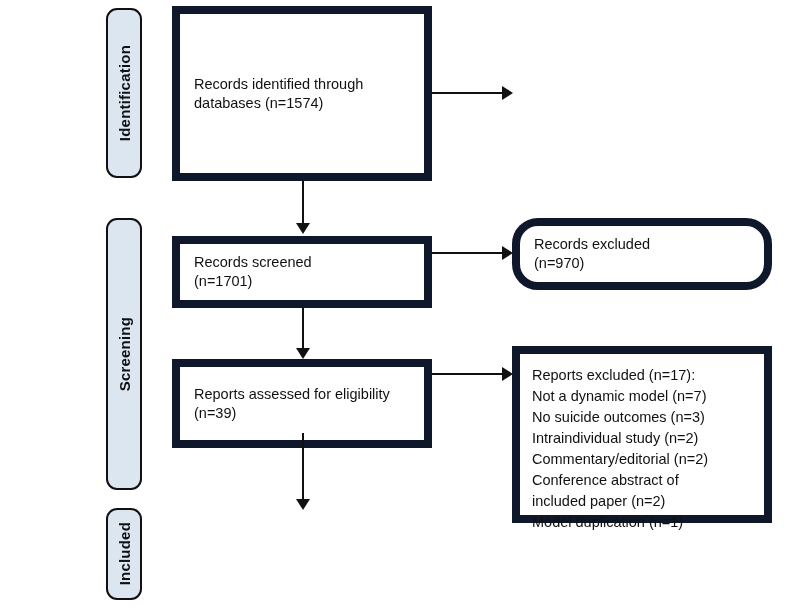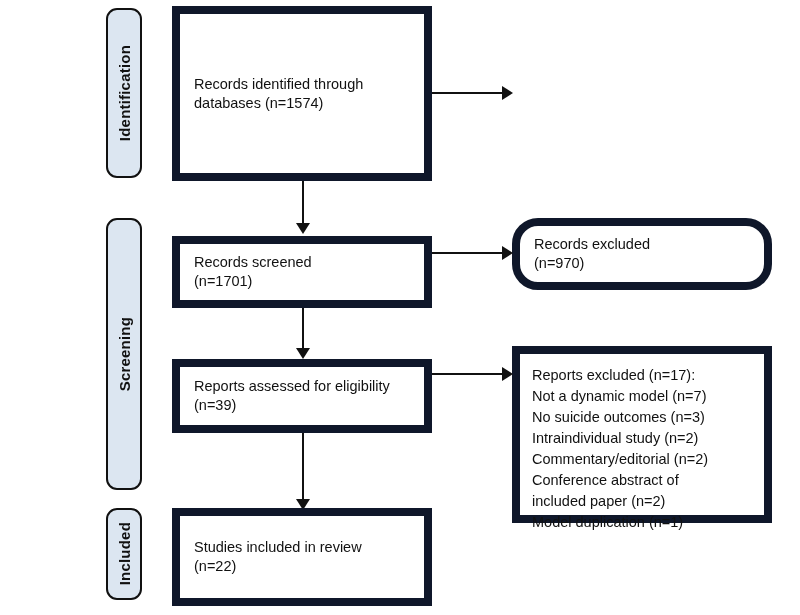--- a/index.html
+++ b/index.html
@@ -141,7 +141,7 @@
   <div class="conn-v" style="left:302px; top:308px; height:42px;"></div>
   <div class="arrow-down" style="left:296px; top:348px;"></div>
 
-  <div class="box" style="left:172px; top:359px; width:260px; height:74px;">
+  <div class="box" style="left:172px; top:359px; width:260px; height:89px;">
     <span class="box-text">Reports assessed for eligibility
 (n=39)</span>
   </div>

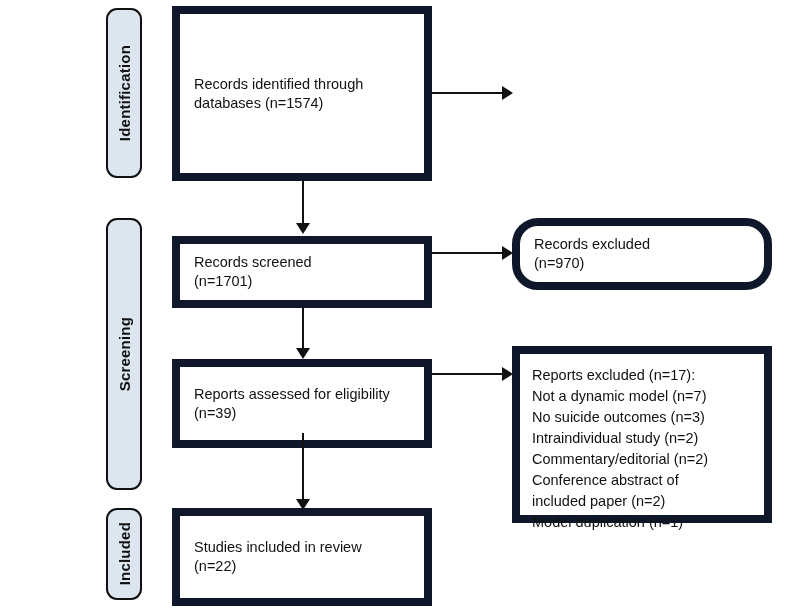--- a/index.html
+++ b/index.html
@@ -163,10 +163,6 @@
   <div class="conn-v" style="left:302px; top:433px; height:68px;"></div>
   <div class="arrow-down" style="left:296px; top:499px;"></div>
 
-  <div class="box" style="left:172px; top:508px; width:260px; height:98px;">
-    <span class="box-text">Studies included in review
-(n=22)</span>
-  </div>
 
 </div>
 

